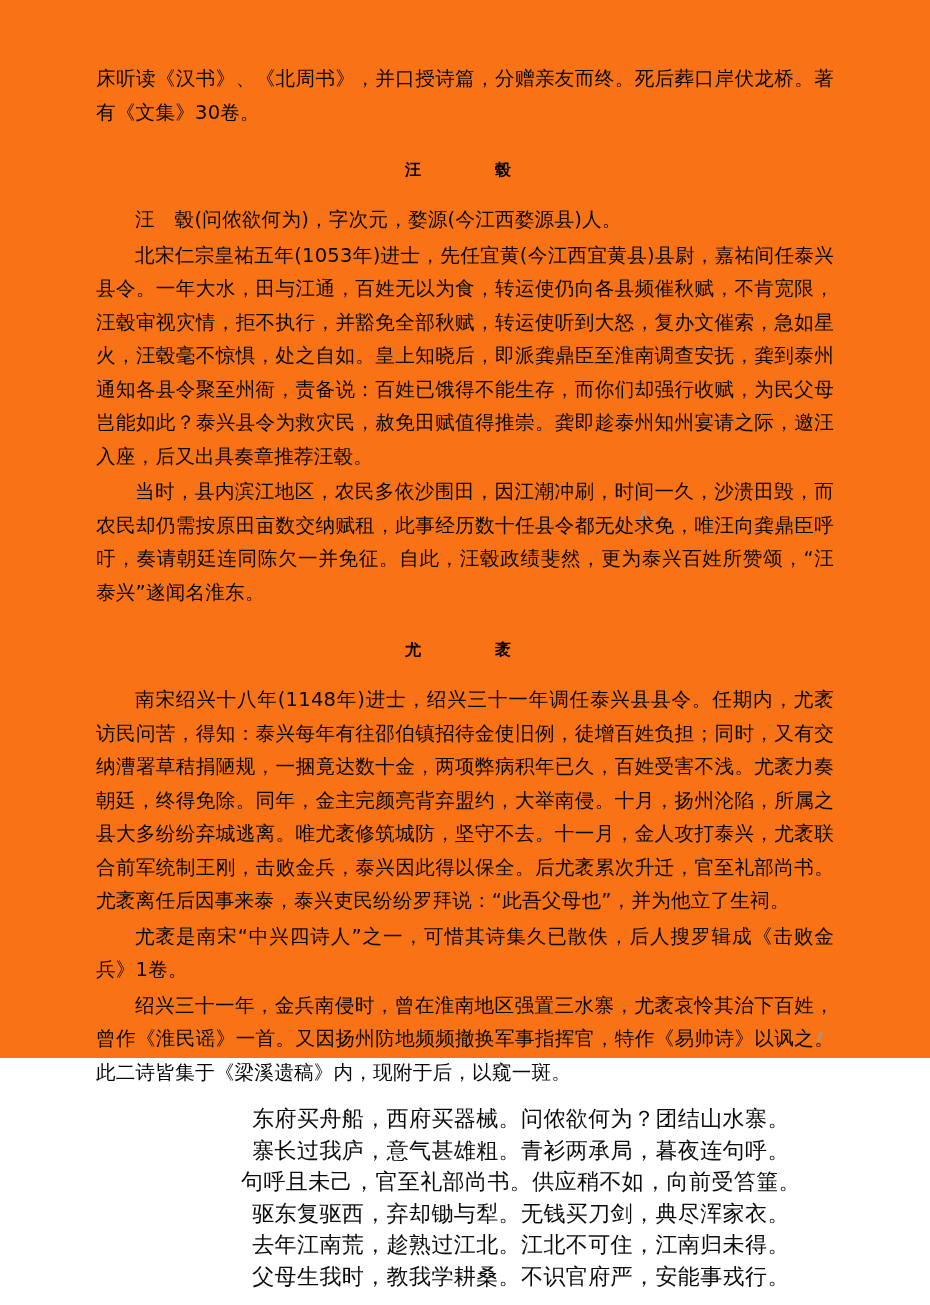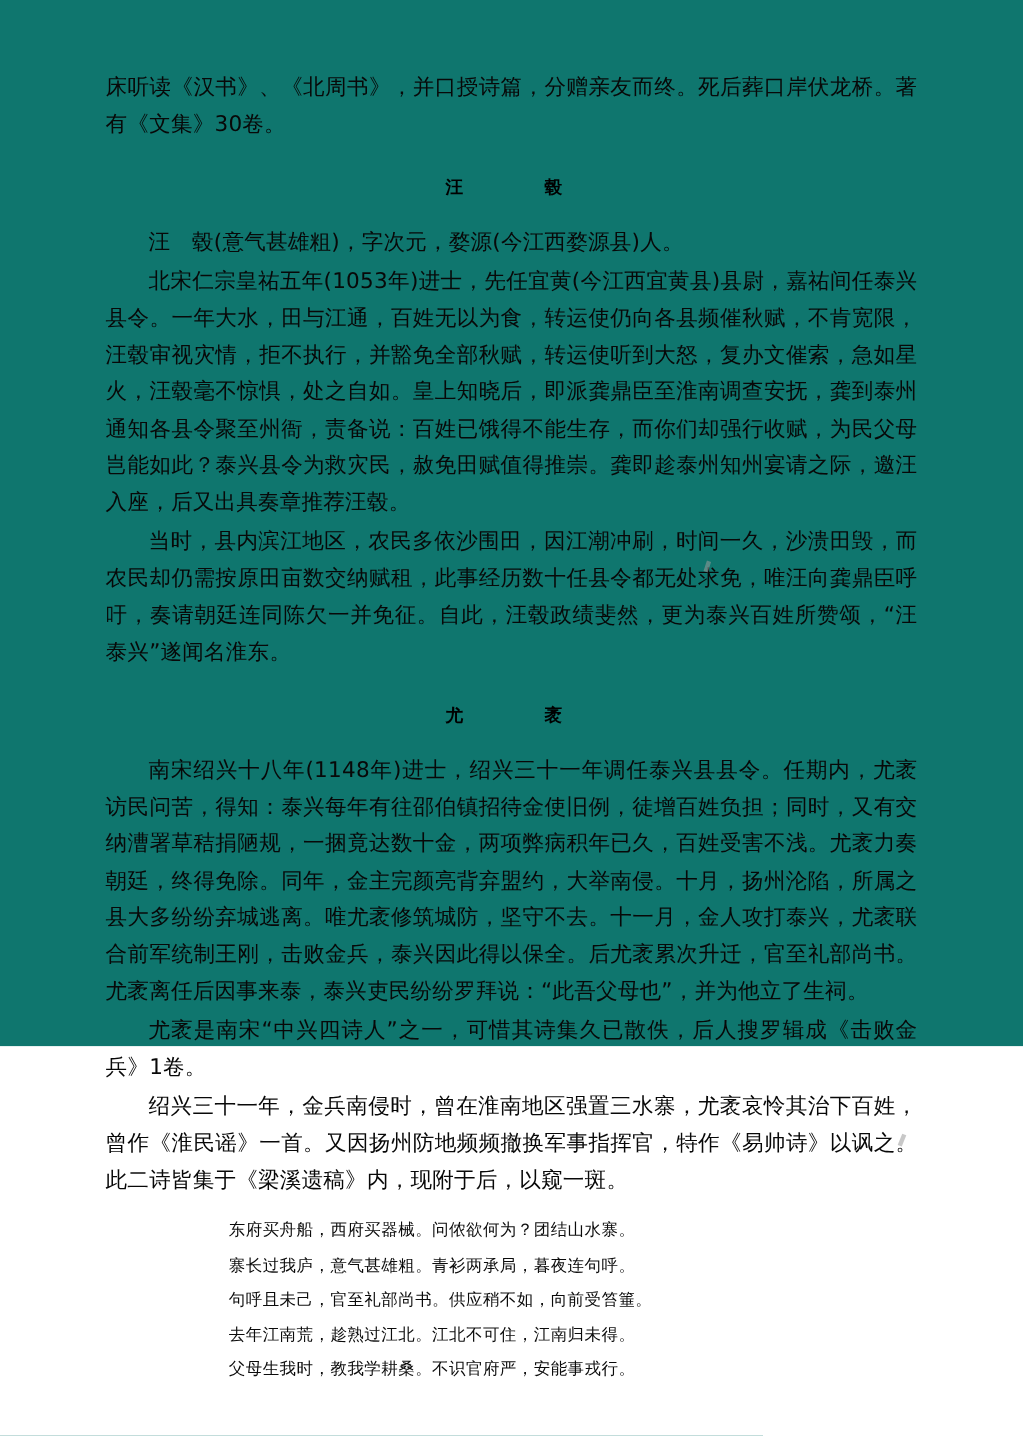--- a/index.html
+++ b/index.html
@@ -19,10 +19,10 @@
     position: absolute;
     left: 0; top: 0;
     width: 930px;
-    height: 951px;
+    height: 1058px;
     box-sizing: border-box;
     padding: 62px 96px 40px 96px;
-    background: #0f766e;
+    background: #f97316;
   }
   .col {
     width: 738px;

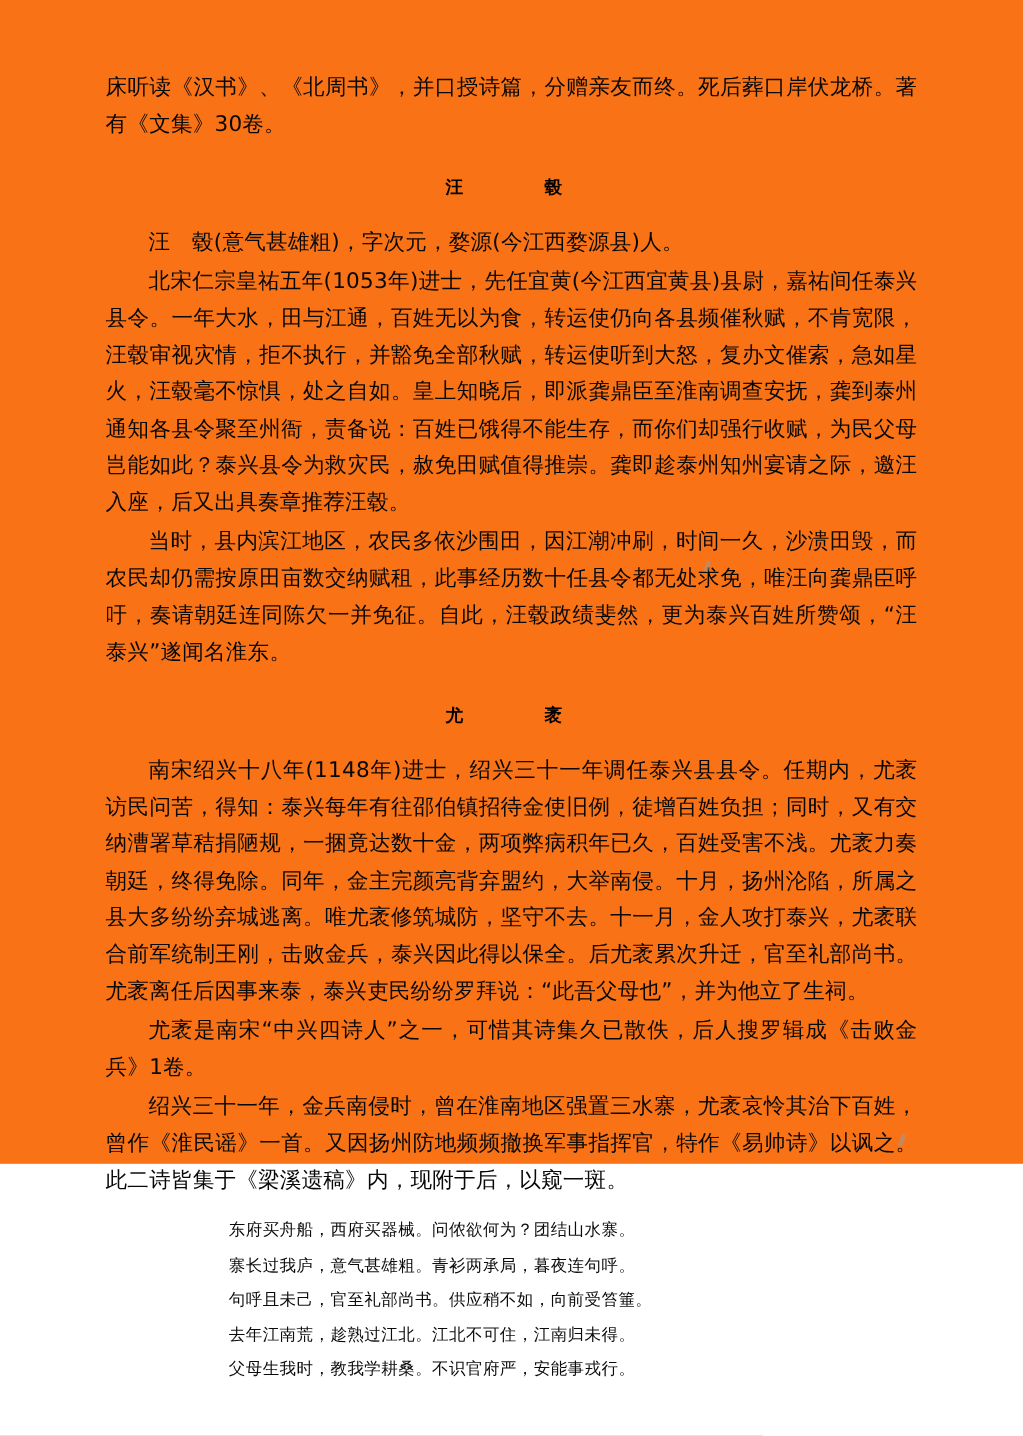--- a/index.html
+++ b/index.html
@@ -78,7 +78,7 @@
 
     <h2 class="sec-title">汪　　毂</h2>
 
-    <p class="body-par indent">汪　毂(意气甚雄粗)，字次元，婺源(今江西婺源县)人。</p>
+    <p class="body-par indent">汪　毂(问侬欲何为)，字次元，婺源(今江西婺源县)人。</p>
     <p class="body-par indent">北宋仁宗皇祐五年(1053年)进士，先任宜黄(今江西宜黄县)县尉，嘉祐间任泰兴县令。一年大水，田与江通，百姓无以为食，转运使仍向各县频催秋赋，不肯宽限，汪毂审视灾情，拒不执行，并豁免全部秋赋，转运使听到大怒，复办文催索，急如星火，汪毂毫不惊惧，处之自如。皇上知晓后，即派龚鼎臣至淮南调查安抚，龚到泰州通知各县令聚至州衙，责备说：百姓已饿得不能生存，而你们却强行收赋，为民父母岂能如此？泰兴县令为救灾民，赦免田赋值得推崇。龚即趁泰州知州宴请之际，邀汪入座，后又出具奏章推荐汪毂。</p>
     <p class="body-par indent">当时，县内滨江地区，农民多依沙围田，因江潮冲刷，时间一久，沙溃田毁，而农民却仍需按原田亩数交纳赋租，此事经历数十任县令都无处求免，唯汪向龚鼎臣呼吁，奏请朝廷连同陈欠一并免征。自此，汪毂政绩斐然，更为泰兴百姓所赞颂，“汪泰兴”遂闻名淮东。</p>
 

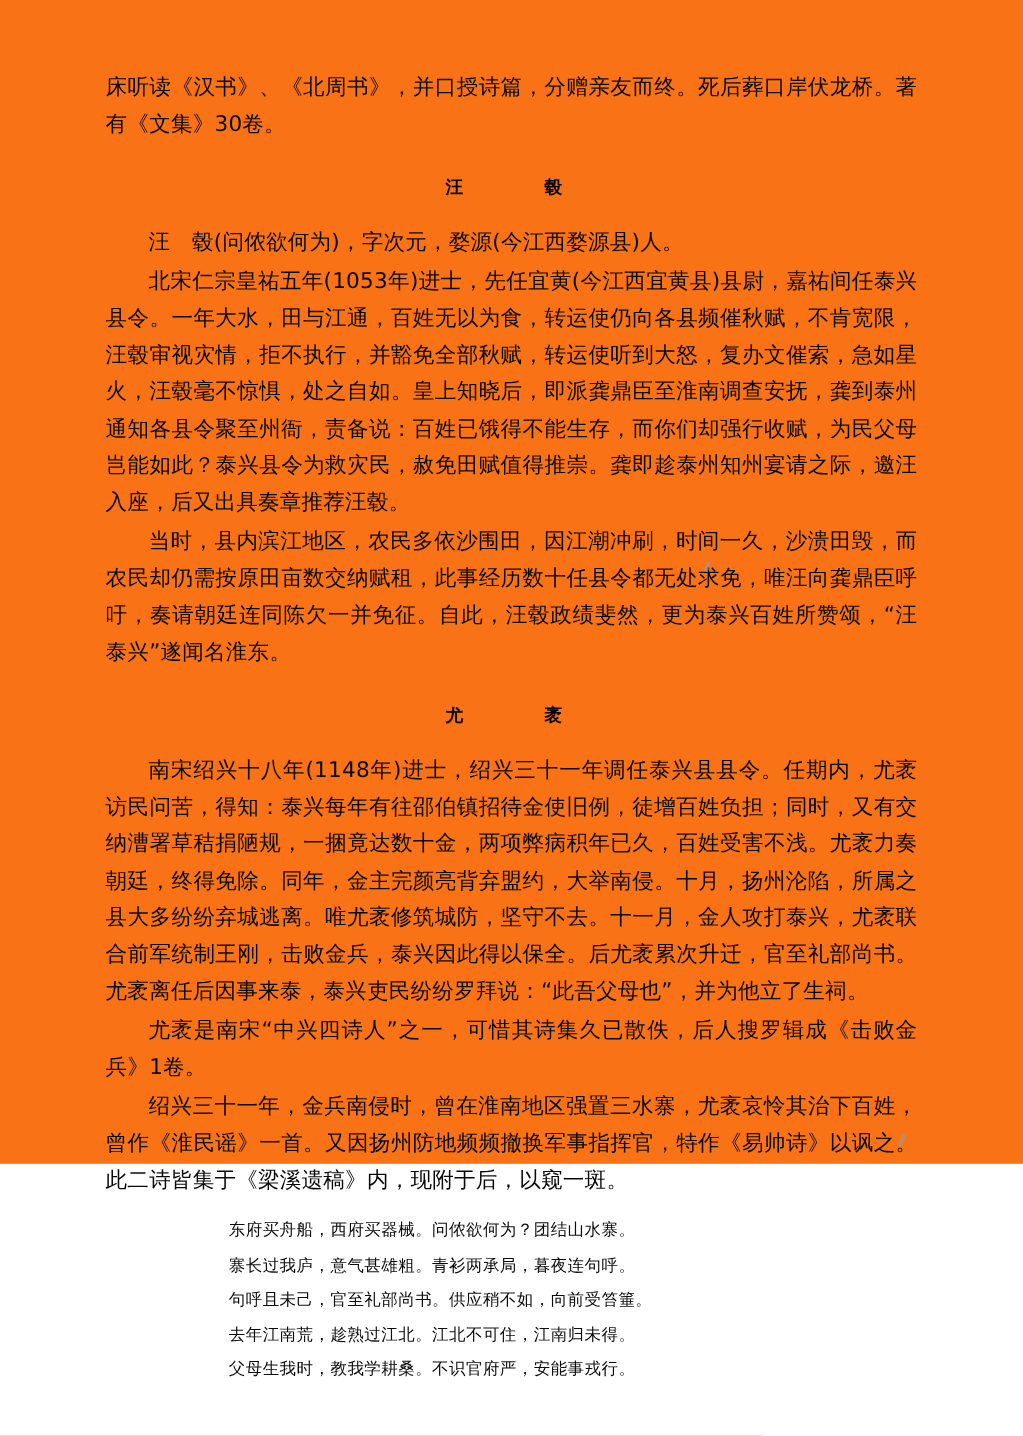--- a/index.html
+++ b/index.html
@@ -55,11 +55,12 @@
     padding-left: 112px;
   }
   .poem-line {
-    font-size: 15px;
+    font-size: 22px;
     line-height: 31.5px;
     letter-spacing: 0.4px;
     white-space: nowrap;
     color: #0b0b0b;
+    text-align: center;
   }
   
   .speck {

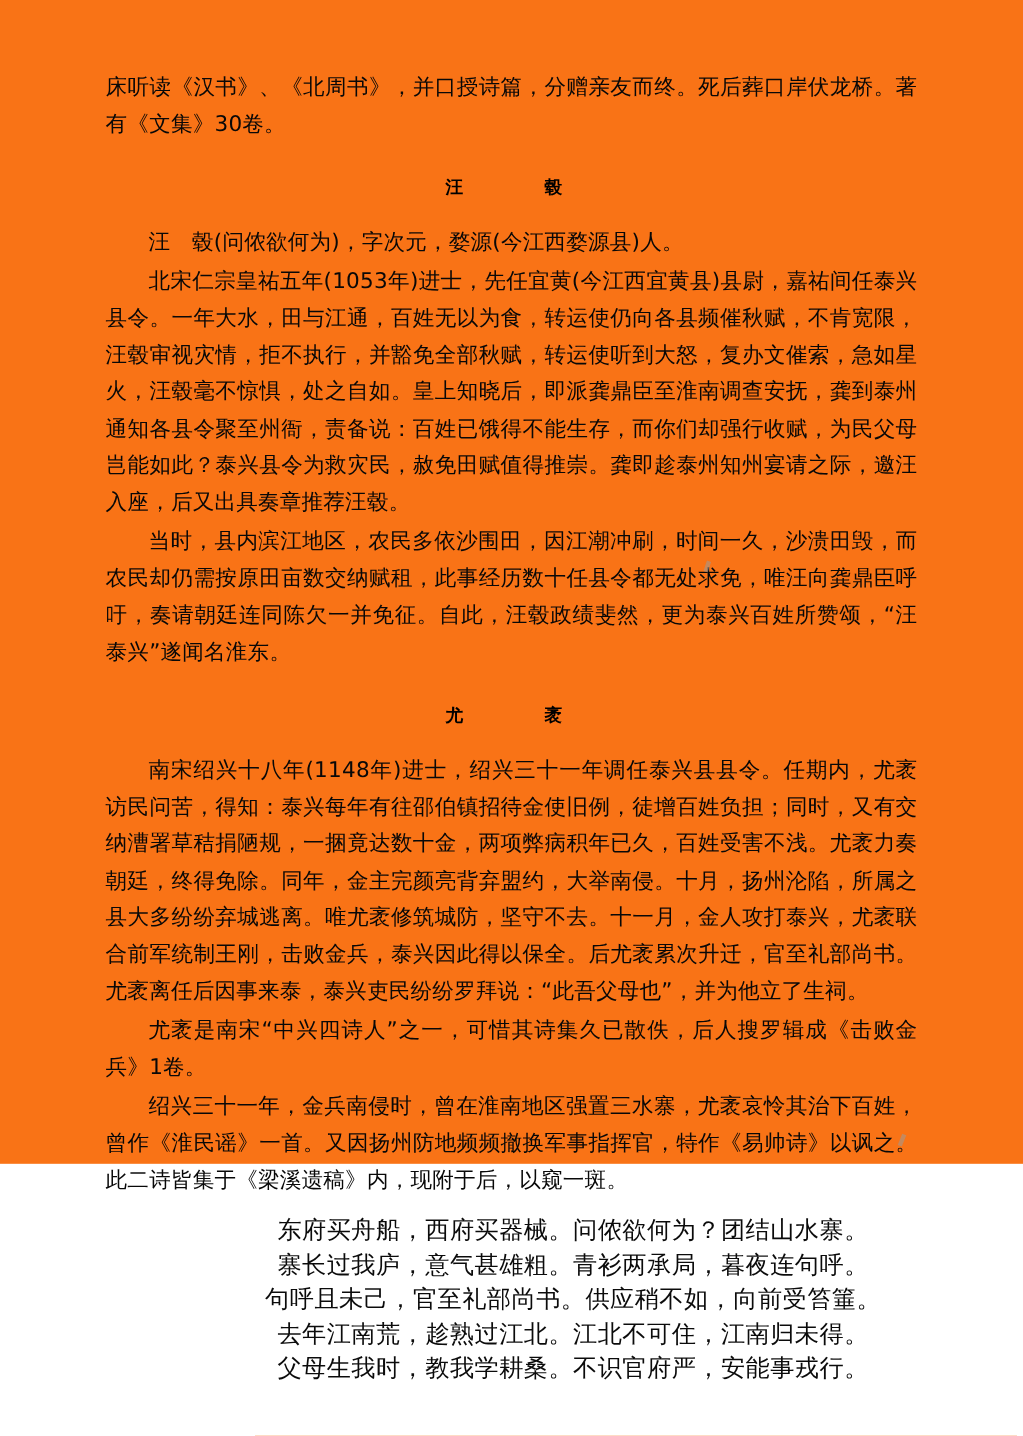--- a/index.html
+++ b/index.html
@@ -93,6 +93,7 @@
       <div class="poem-line">东府买舟船，西府买器械。问侬欲何为？团结山水寨。</div>
       <div class="poem-line">寨长过我庐，意气甚雄粗。青衫两承局，暮夜连句呼。</div>
       <div class="poem-line">句呼且未己，官至礼部尚书。供应稍不如，向前受笞箠。</div>
+      <div class="poem-line">驱东复驱西，弃却锄与犁。无钱买刀剑，典尽浑家衣。</div>
       <div class="poem-line">去年江南荒，趁熟过江北。江北不可住，江南归未得。</div>
       <div class="poem-line">父母生我时，教我学耕桑。不识官府严，安能事戎行。</div>
 

